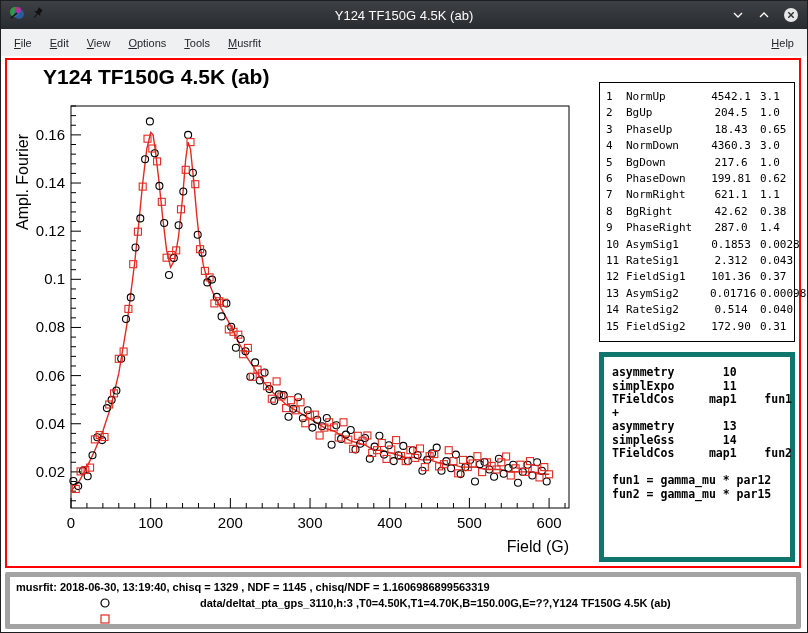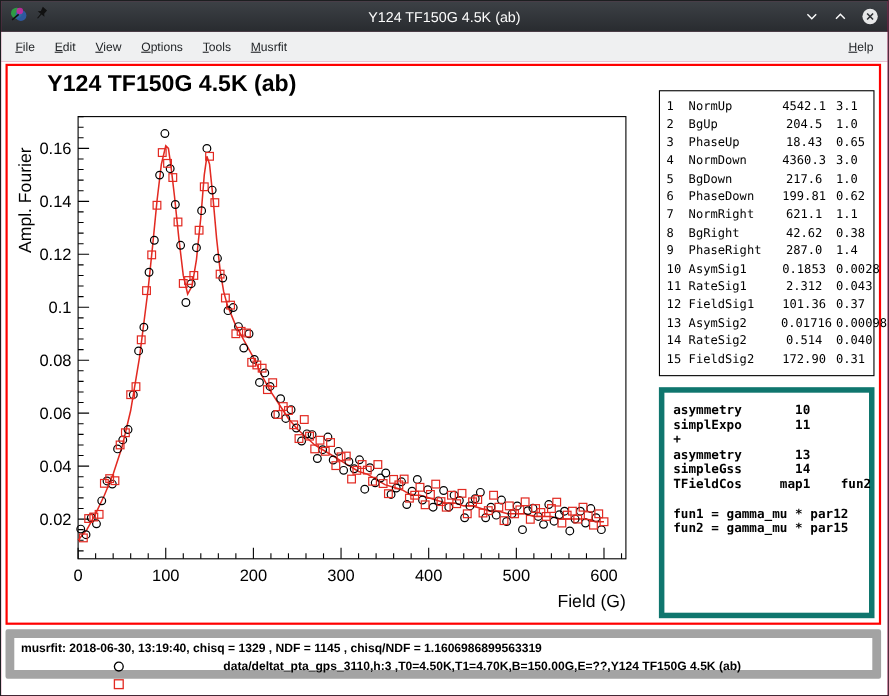--- a/index.html
+++ b/index.html
@@ -475,7 +475,7 @@
             <span class="p-err">0.31</span>
           </div>
         </div>
-      <div class="theory-box" id="theory-box"><div>asymmetry       10</div><div>simplExpo       11</div><div>+</div><div>asymmetry       13</div><div>simpleGss       14</div><div>TFieldCos     map1    fun2</div><div>&nbsp;</div><div>fun1 = gamma_mu * par12</div><div>fun2 = gamma_mu * par15</div></div>
+      <div class="theory-box" id="theory-box"><div>asymmetry       10</div><div>simplExpo       11</div><div>TFieldCos     map1    fun1</div><div>+</div><div>asymmetry       13</div><div>simpleGss       14</div><div>TFieldCos     map1    fun2</div><div>&nbsp;</div><div>fun1 = gamma_mu * par12</div><div>fun2 = gamma_mu * par15</div></div>
     </div>
 
     <div class="legend-box">

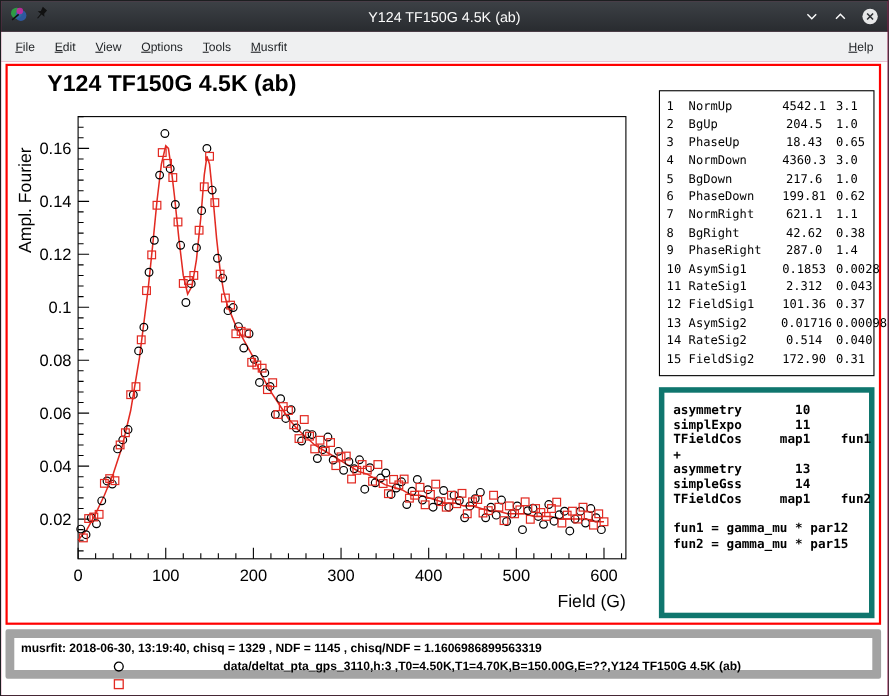--- a/index.html
+++ b/index.html
@@ -22,7 +22,7 @@
   .param-row { display:grid; grid-template-columns:20px 84px 50px 38px; line-height:16.4px; }
   .p-val { text-align:center; padding-right:8px; }
   .theory-box { position:absolute; left:592px; top:292px; width:196px; height:210px; border:5px solid #0f766e; padding:9px 0 0 8px; font:bold 11.5px "DejaVu Sans Mono", monospace; line-height:13.5px; white-space:pre; color:#000; }
-  .legend-box { position:absolute; left:4px; top:516px; width:796px; height:45px; border:8px solid #a3a3a3; border-radius:2px; background:#fff; }
+  .legend-box { position:absolute; left:4px; top:516px; width:796px; height:57px; border:5px solid #a3a3a3; border-radius:2px; background:#fff; }
   .musrfit-line { font-weight:bold; font-size:11px; padding:4px 6px 2px 6px; color:#000; }
   .legend-row { display:flex; align-items:center; height:16px; font-size:11px; font-weight:bold; color:#000; }
   .legend-marker { width:190px; display:flex; justify-content:center; }

